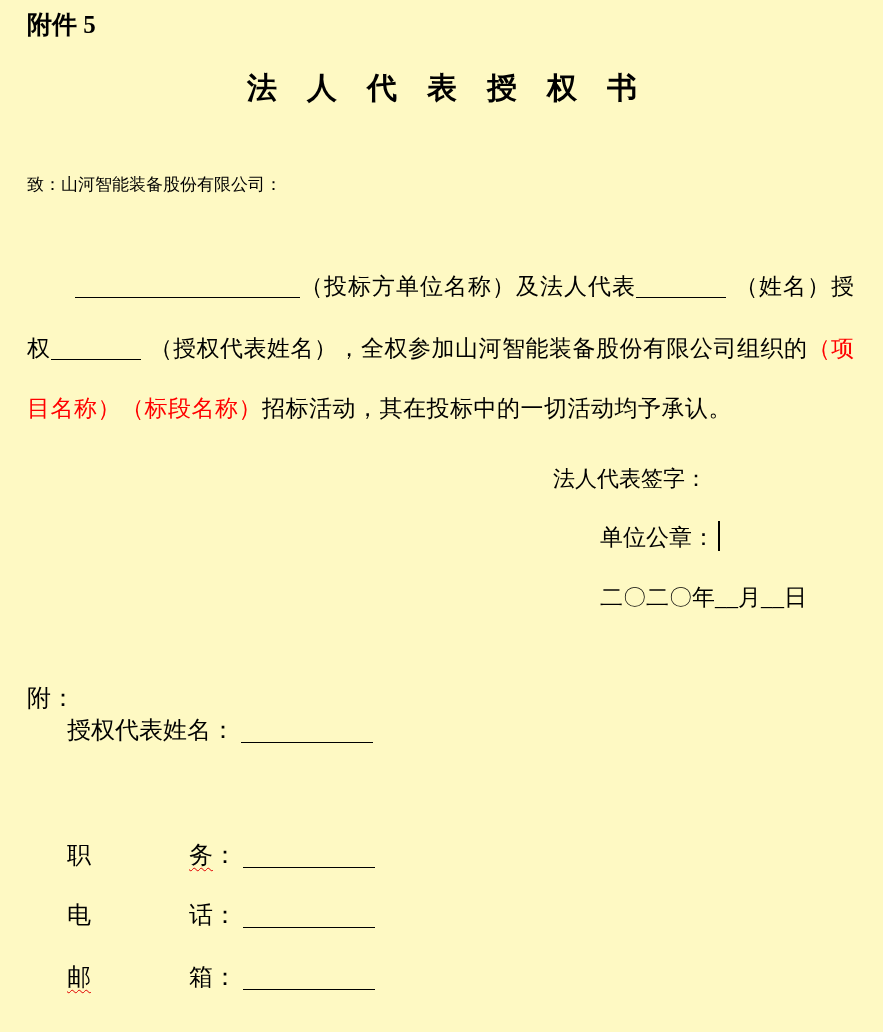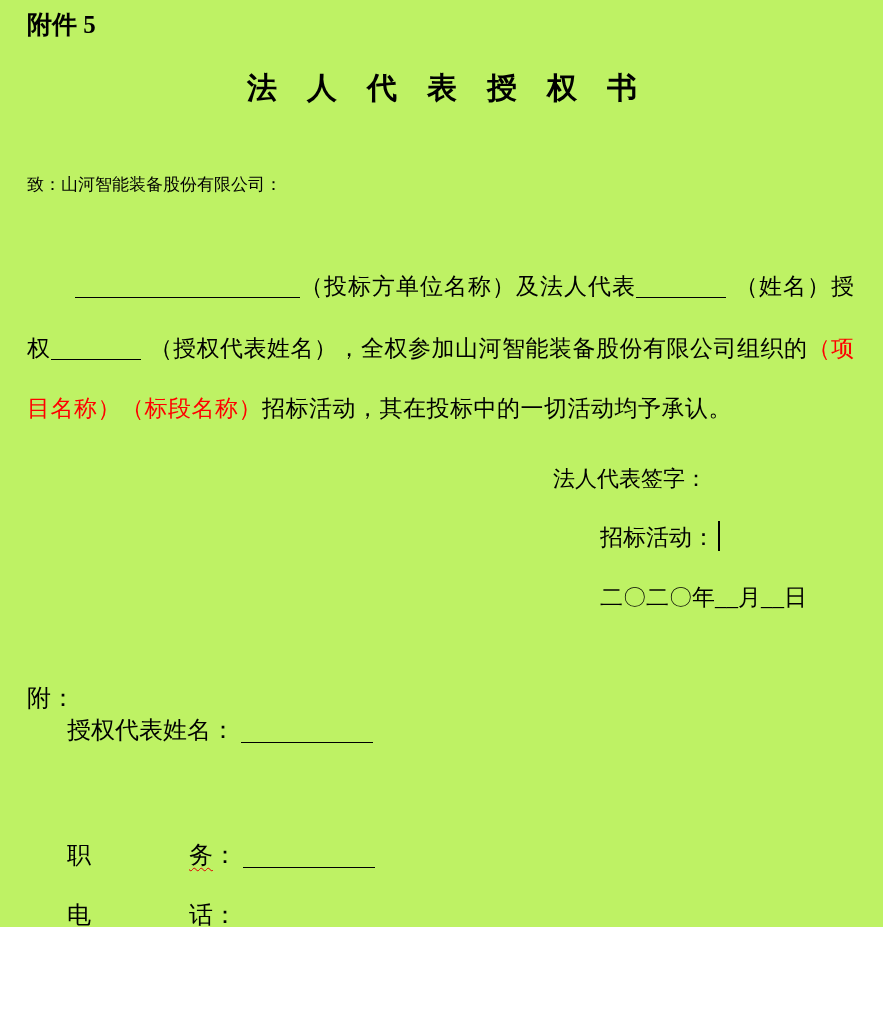--- a/index.html
+++ b/index.html
@@ -10,8 +10,8 @@
   .page {
     position: relative;
     width: 883px;
-    height: 927px;
-    background: #bef264;
+    height: 1032px;
+    background: #fef9c3;
     font-family: "Liberation Serif", "DejaVu Serif", serif;
     color: #000000;
     overflow: hidden;

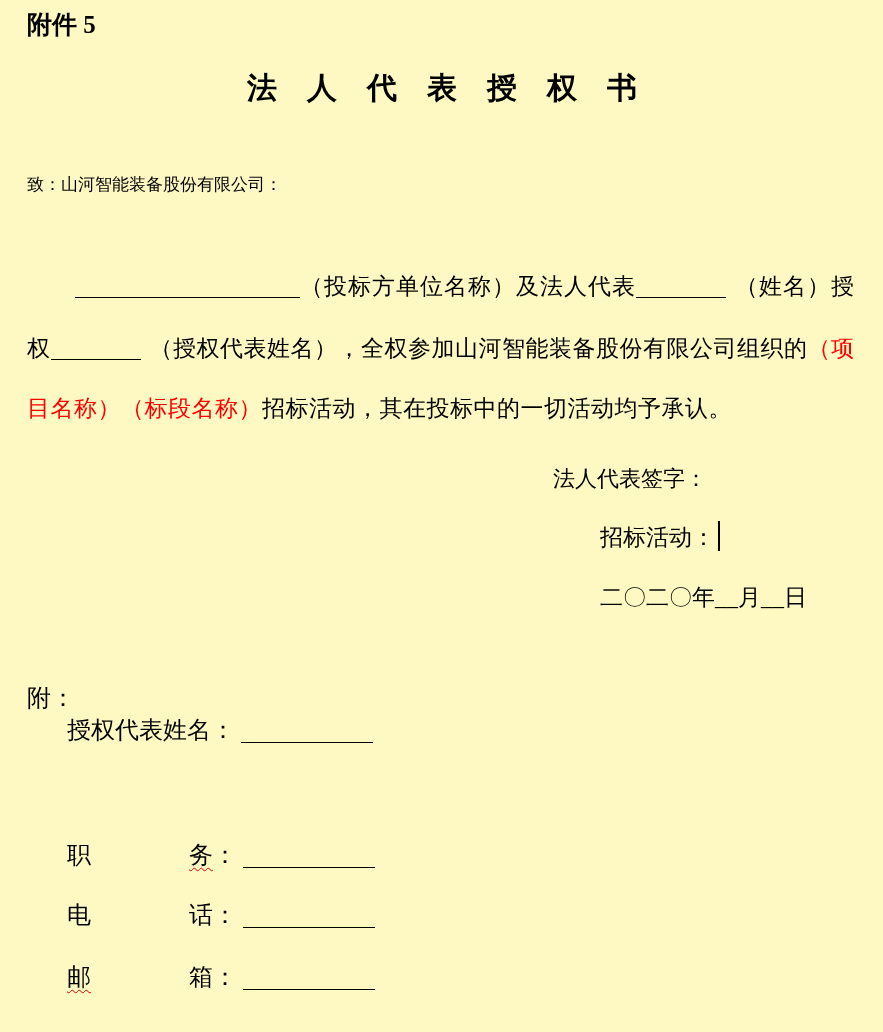--- a/index.html
+++ b/index.html
@@ -124,7 +124,7 @@
 
   <div class="abs sig1">法人代表签字：</div>
 
-  <div class="abs sig2"><span>招标活动：</span><span class="cursor"></span></div>
+  <div class="abs sig2"><span>单位公章：</span><span class="cursor"></span></div>
 
   <div class="abs sig3">二〇二〇年__月__日</div>
 

